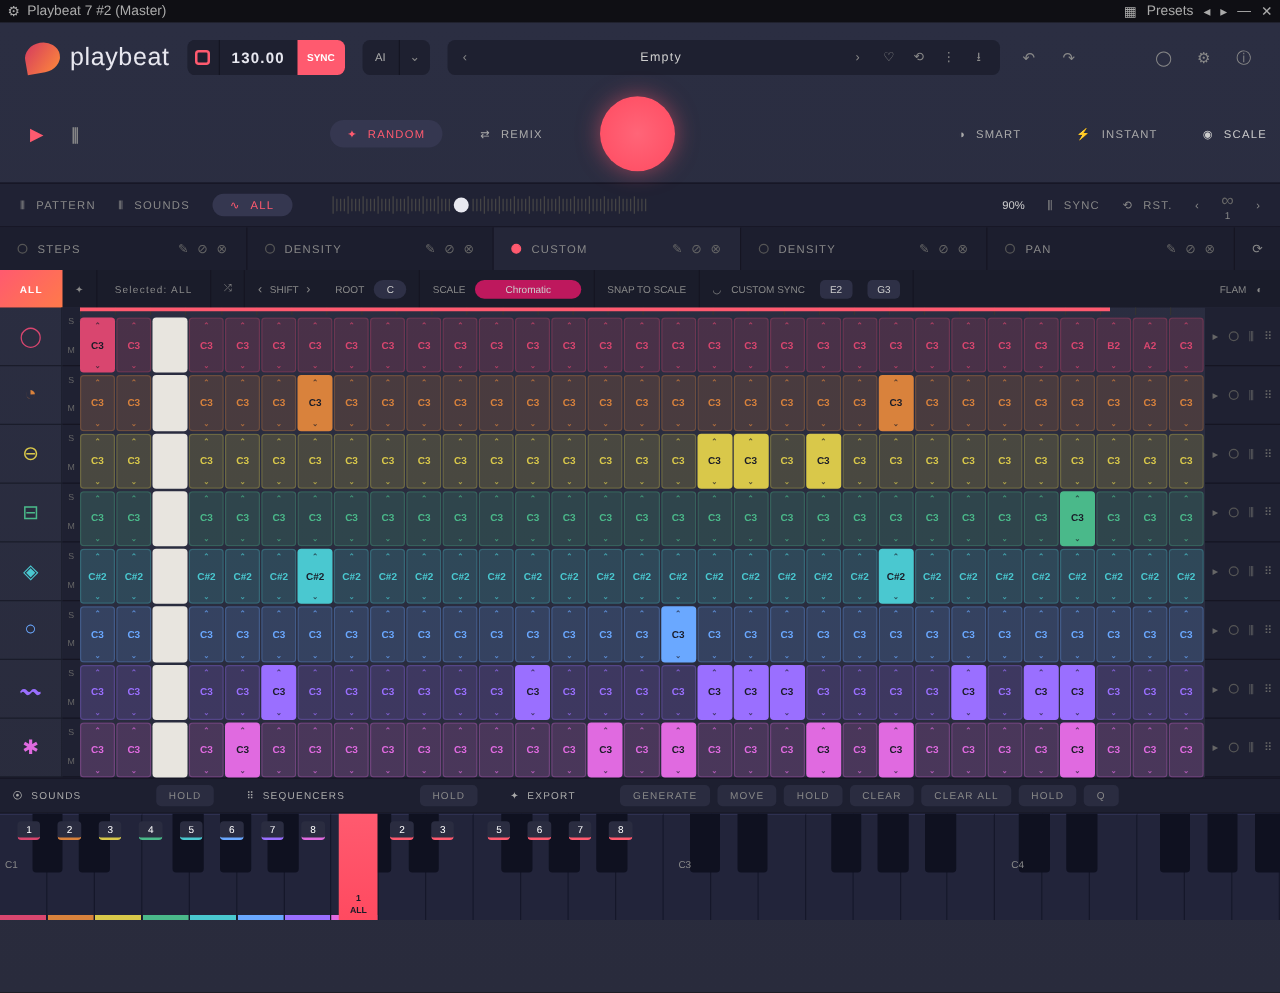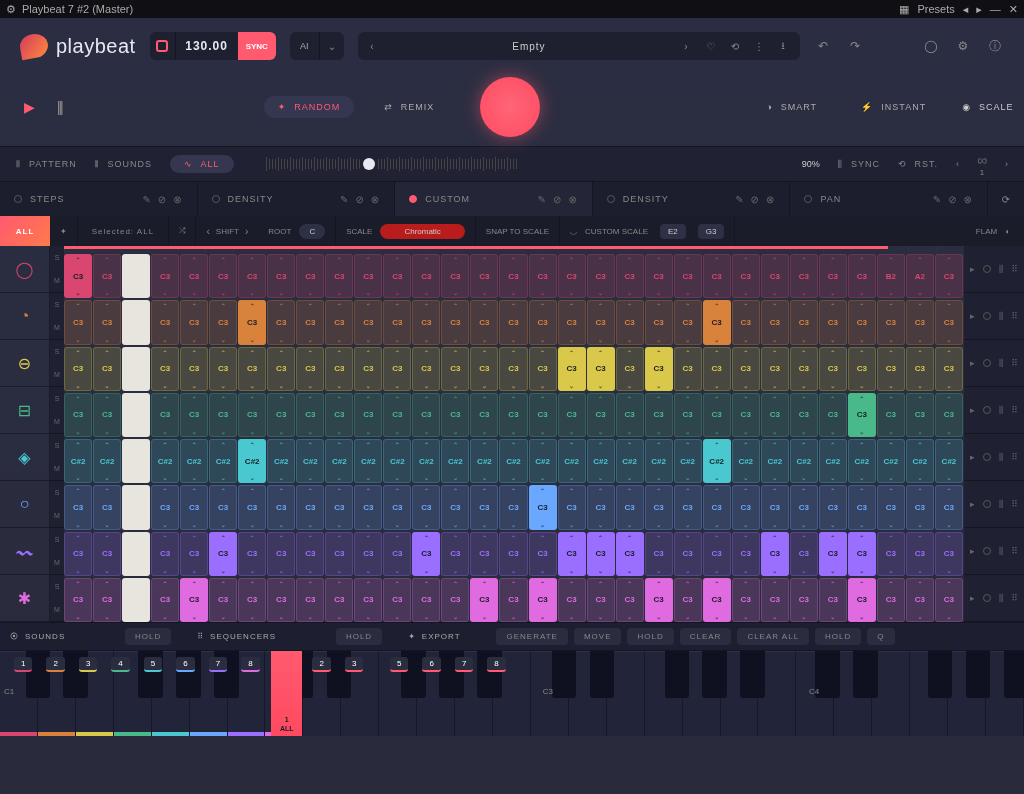--- a/index.html
+++ b/index.html
@@ -76,7 +76,7 @@
 .ctl-shift { display: flex; align-items: center; gap: 6px; padding: 0 10px; }
 .ctl-shift .arr { font-size: 10px; color: #888; }
 .ctl-root-token { background: #2e3046; padding: 3px 10px; border-radius: 10px; color: #ccc; }
-.ctl-scale-pill { background: #b91c1c; padding: 3px 24px; border-radius: 10px; color: #ccc; }
+.ctl-scale-pill { background: #be185d; padding: 3px 24px; border-radius: 10px; color: #ccc; }
 .ctl-range-box { background: #2e3046; padding: 3px 8px; border-radius: 4px; color: #ccc; margin-left: 4px; }
 .ctl-flam { margin-left: auto; padding: 0 14px; display: flex; align-items: center; gap: 8px; }
 

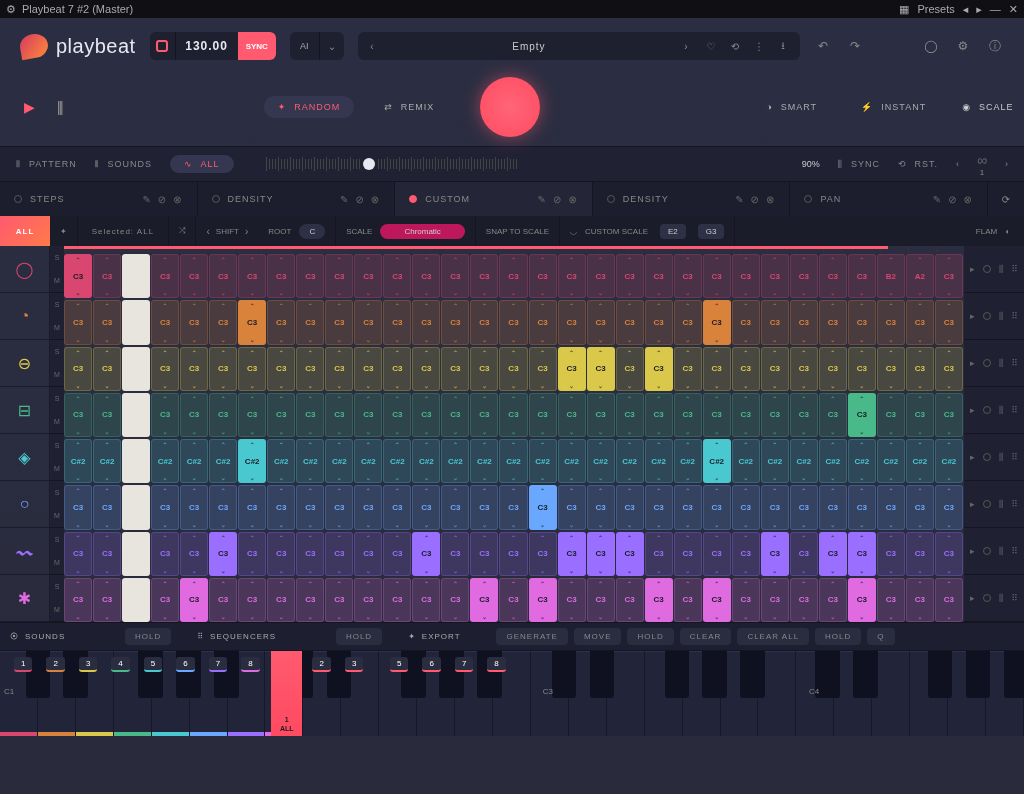--- a/index.html
+++ b/index.html
@@ -401,7 +401,7 @@
     <div class="ctl-seg">SNAP TO SCALE</div>
     <div class="ctl-seg">
         <span>◡</span>
-        <span>CUSTOM SCALE</span>
+        <span>CUSTOM SYNC</span>
         <span class="ctl-range-box">E2</span>
         <span class="ctl-range-box">G3</span>
       </div>

